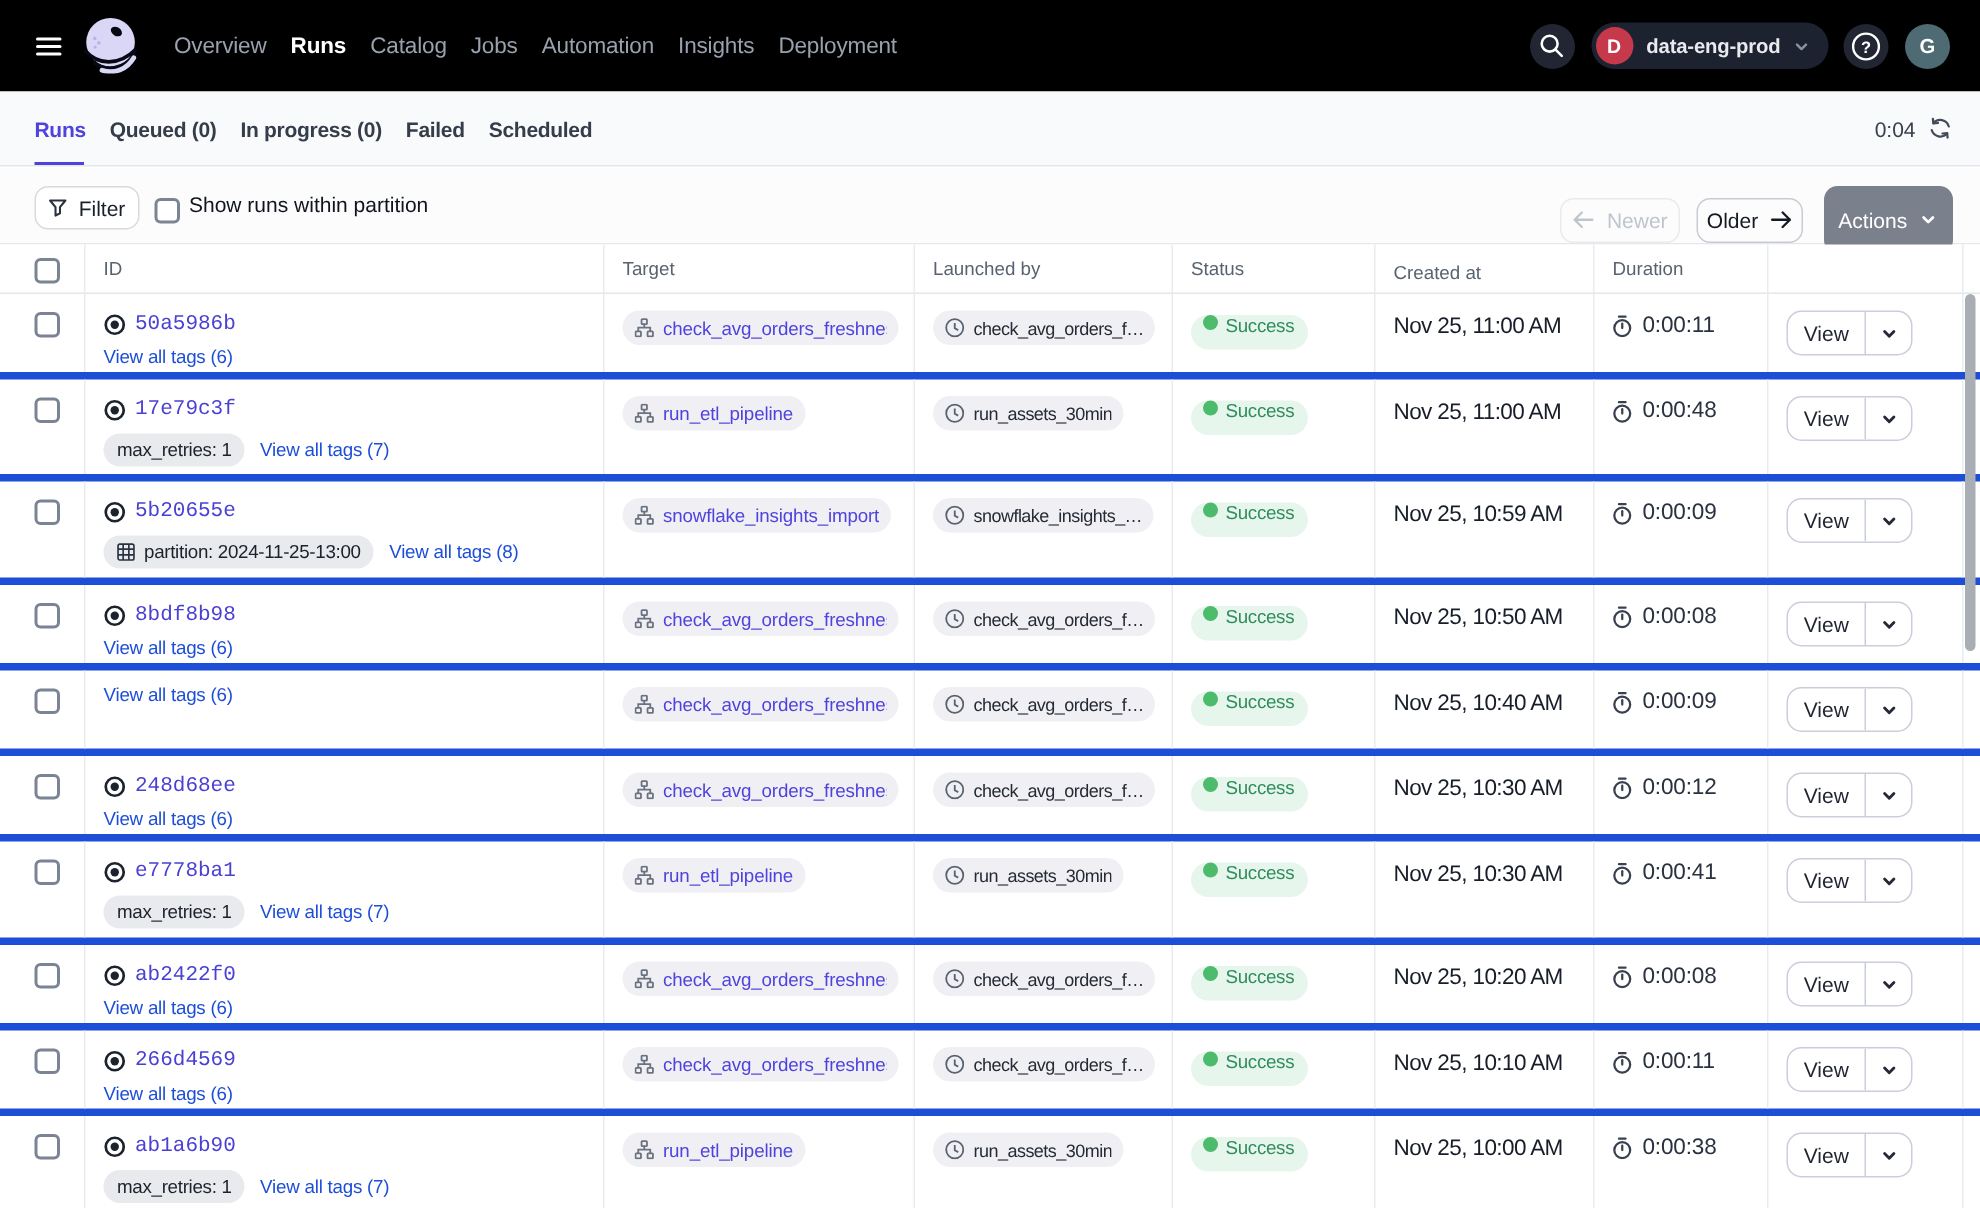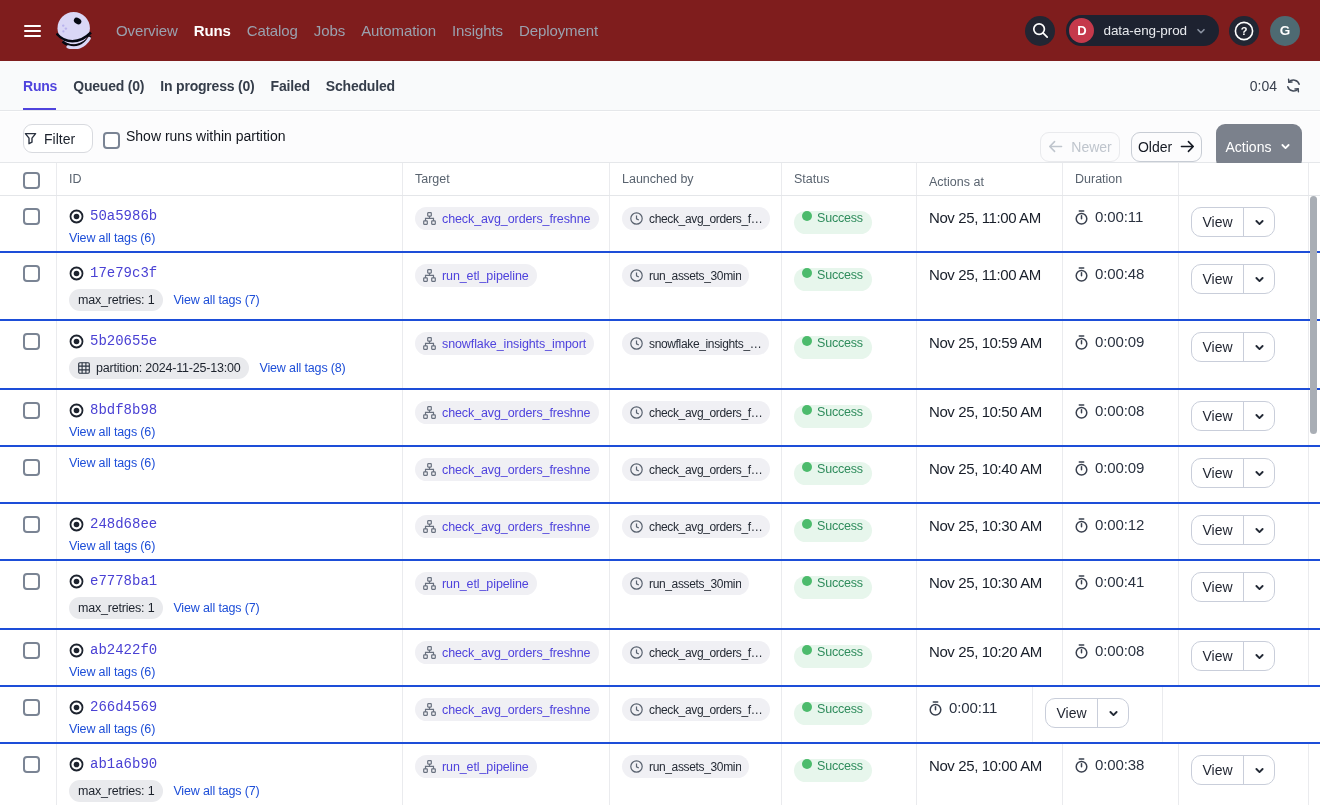--- a/index.html
+++ b/index.html
@@ -3,7 +3,7 @@
 <style>
 *{margin:0;padding:0;box-sizing:border-box}
 html,body{width:1320px;height:805px;overflow:hidden;background:#fff;font-family:"Liberation Sans",sans-serif;-webkit-font-smoothing:antialiased}
-.topnav{position:absolute;left:0;top:0;width:1320px;height:61px;background:#7f1d1d}
+.topnav{position:absolute;left:0;top:0;width:1320px;height:61px;background:#000000}
 .ham{position:absolute;left:24px;top:25px;width:17px;height:12px}
 .ham i{display:block;height:2.4px;background:#fff;border-radius:1px;margin-bottom:2.6px}
 .logo{position:absolute;left:56px;top:11px}

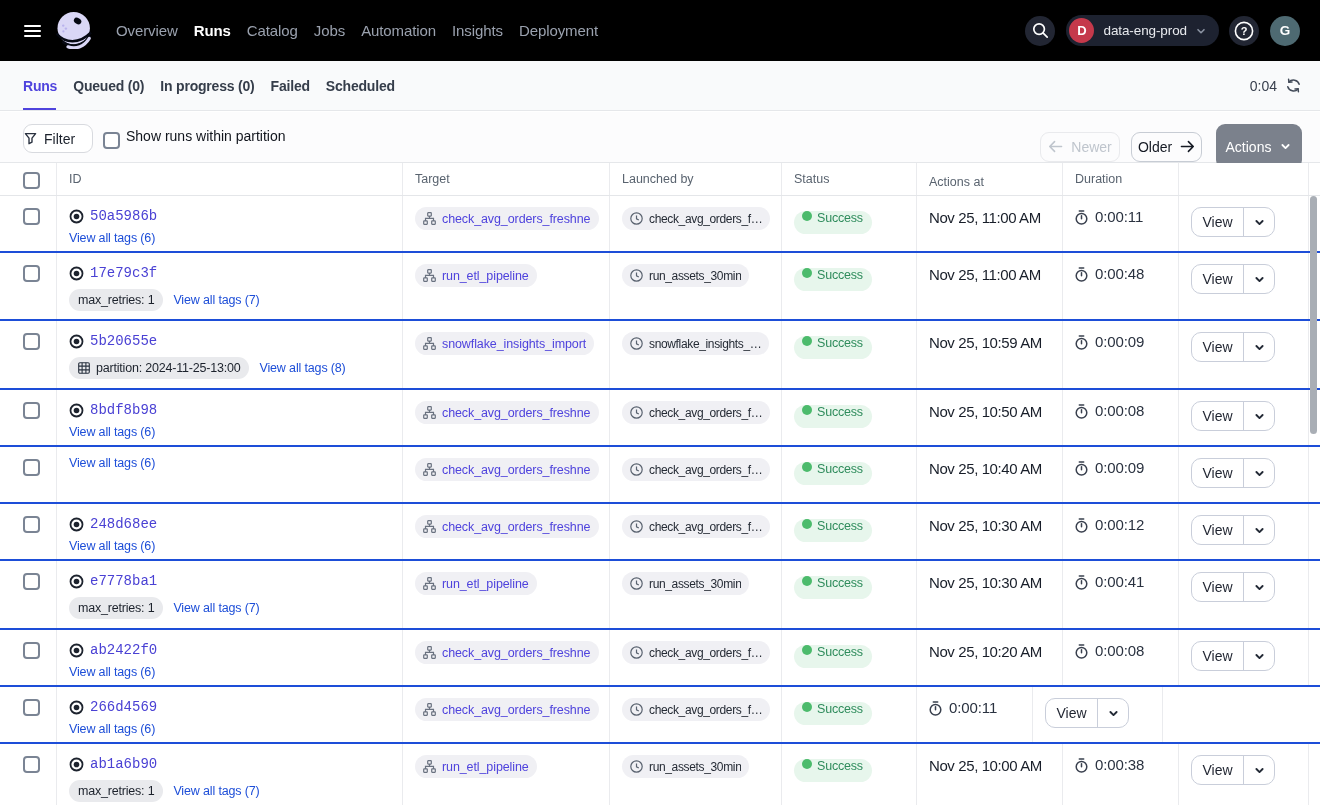--- a/index.html
+++ b/index.html
@@ -14,7 +14,7 @@
 .circ{width:30px;height:30px;border-radius:50%;background:#222633;display:flex;align-items:center;justify-content:center}
 .envpill{height:31px;border-radius:16px;background:#1D2230;display:flex;align-items:center;margin-left:11px;margin-right:10px;padding:0 12px 0 3px}
 .envd{width:25px;height:25px;border-radius:50%;background:#C5394B;color:#fff;font-size:13px;font-weight:bold;display:flex;align-items:center;justify-content:center}
-.envname{color:#E8EAEE;font-size:13.5px;font-weight:normal;margin-left:9px;letter-spacing:-0.1px}
+.envname{color:#E8EAEE;font-size:13.5px;font-weight:bold;margin-left:9px;letter-spacing:-0.1px}
 .envchev{margin-left:8px;display:flex}
 .avatar{width:30px;height:30px;border-radius:50%;background:#4E6A72;color:#fff;font-size:13.5px;font-weight:bold;display:flex;align-items:center;justify-content:center;margin-left:11px}
 .helpc{margin-left:0}

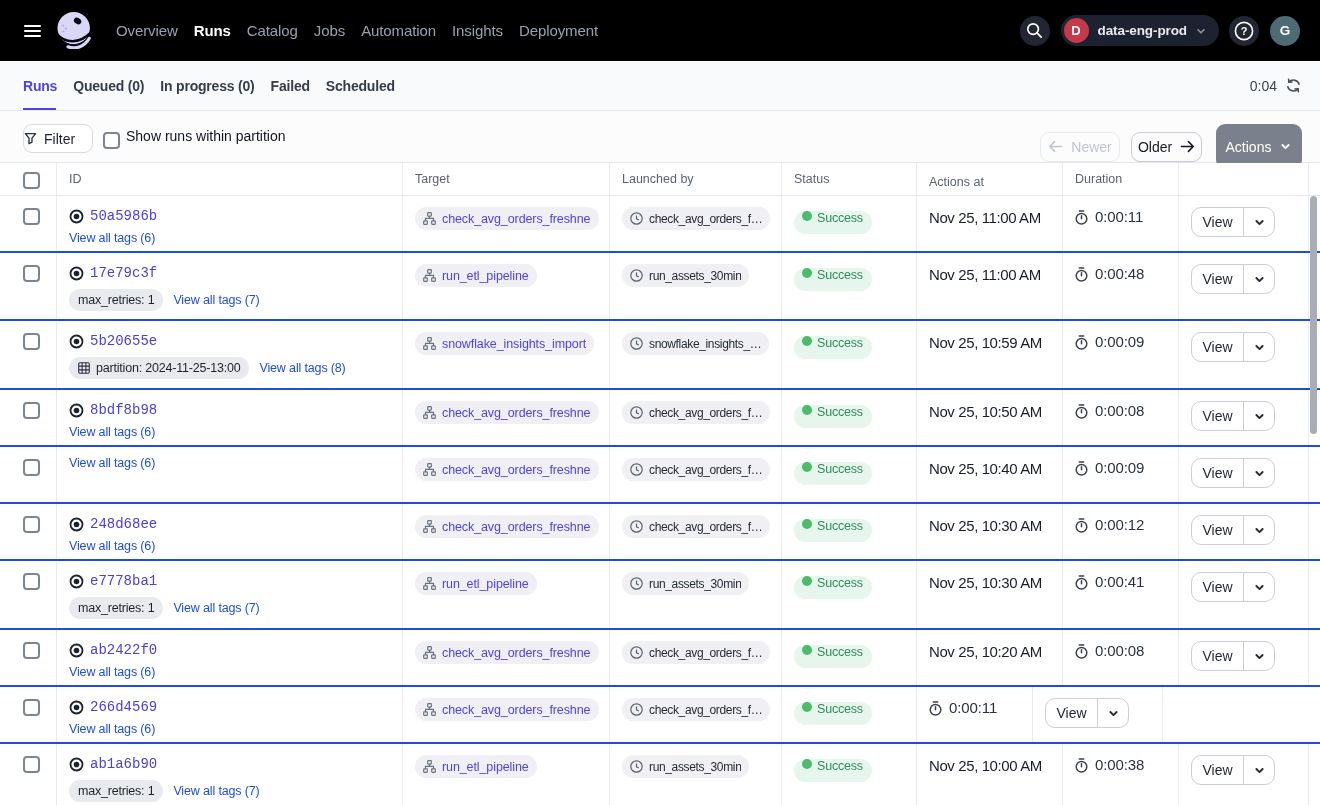--- a/index.html
+++ b/index.html
@@ -26,7 +26,7 @@
 .refresh{position:absolute;right:19px;top:0;height:49px;display:flex;align-items:center;gap:9px}
 .rtime{font-size:14px;color:#39404E}
 .filterrow{position:absolute;left:0;top:112px;width:1320px;height:51px;background:#FCFCFD;border-bottom:1px solid #E5E7EA}
-.fbtn{position:absolute;left:23px;top:12px;width:70px;height:29px;border:1px solid #D8DADF;border-radius:9px;background:#fff;display:flex;align-items:center;justify-content:flex-start;gap:7px;font-size:14px;color:#1A202B}
+.fbtn{position:absolute;left:23px;top:12px;width:70px;height:29px;border:1px solid #D8DADF;border-radius:9px;background:#fff;display:flex;align-items:center;justify-content:center;gap:7px;font-size:14px;color:#1A202B}
 .fcb{position:absolute;left:103px;top:20px}
 .cb{display:inline-block;width:17px;height:17px;border:2px solid #7A8494;border-radius:4px;background:#fff}
 .fl{position:absolute;left:126px;top:16px;font-size:14px;color:#10141C}

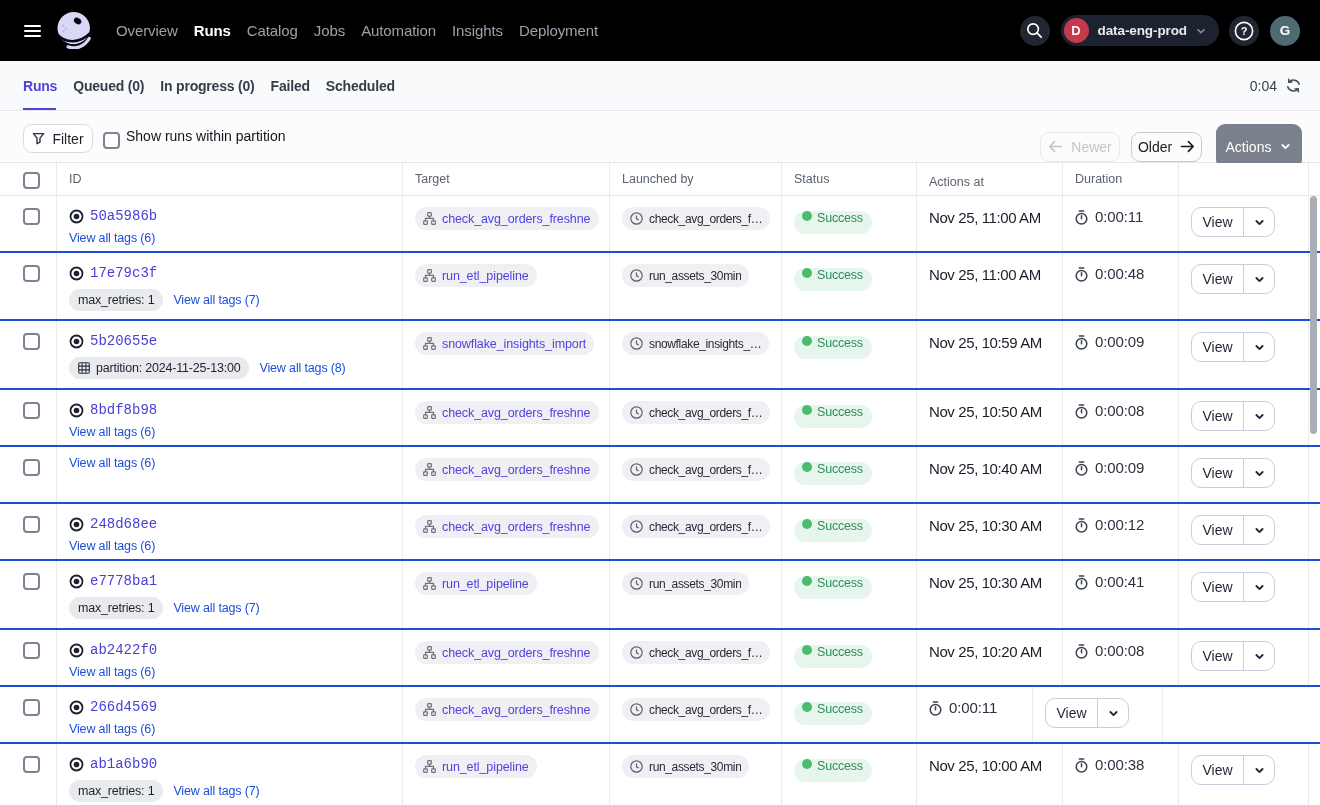--- a/index.html
+++ b/index.html
@@ -166,7 +166,7 @@
 <div class="c c2 th" style="padding:9px 0 0 12px">Target</div>
 <div class="c c3 th" style="padding:9px 0 0 12px">Launched by</div>
 <div class="c c4 th" style="padding:9px 0 0 12px">Status</div>
-<div class="c c5 th" style="padding:9px 0 0 12px;font-size:12.5px;letter-spacing:0;color:#59636F">Actions at</div>
+<div class="c c5 th" style="padding:9px 0 0 12px;font-size:12.5px;letter-spacing:0;color:#59636F">Created at</div>
 <div class="c c6 th" style="padding:9px 0 0 12px;display:block">Duration</div>
 <div class="c c7 th" style="padding:9px 0 0 12px"></div>
 </div>

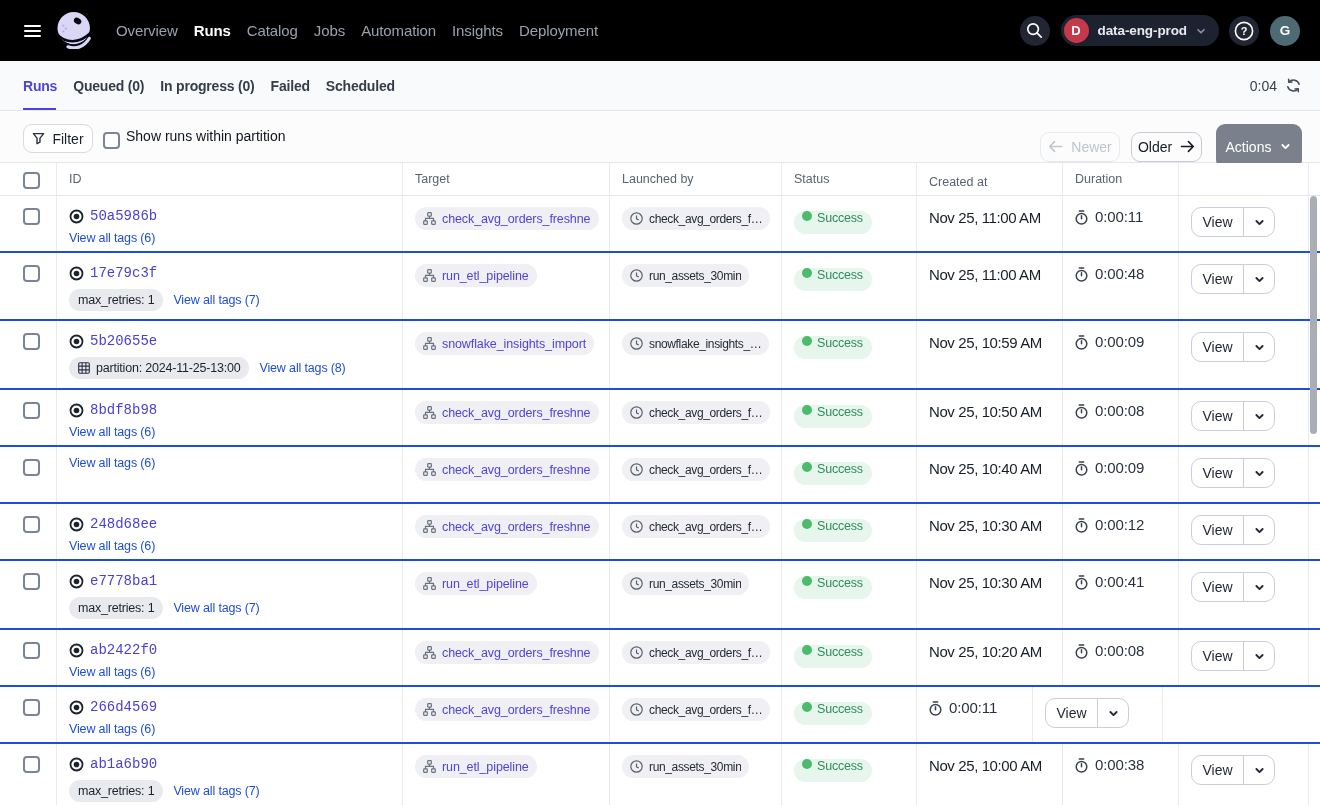--- a/index.html
+++ b/index.html
@@ -38,7 +38,7 @@
 .tbl{position:absolute;left:0;top:163px;width:1320px;height:642px;background:#fff}
 .thead{display:flex;height:33px;border-bottom:1px solid #E4E6E9}
 .th{font-size:12.5px;color:#59636F;padding:9px 0 0 12px}
-.row{display:flex;border-bottom:2px solid #1d4ed8}
+.row{display:flex;border-bottom:5px solid #1d4ed8}
 .c{border-right:1px solid #EAEBEE;height:100%}
 .c0{width:57px;padding:12px 0 0 23px}
 .c1{width:346px;padding:7px 0 0 12px}

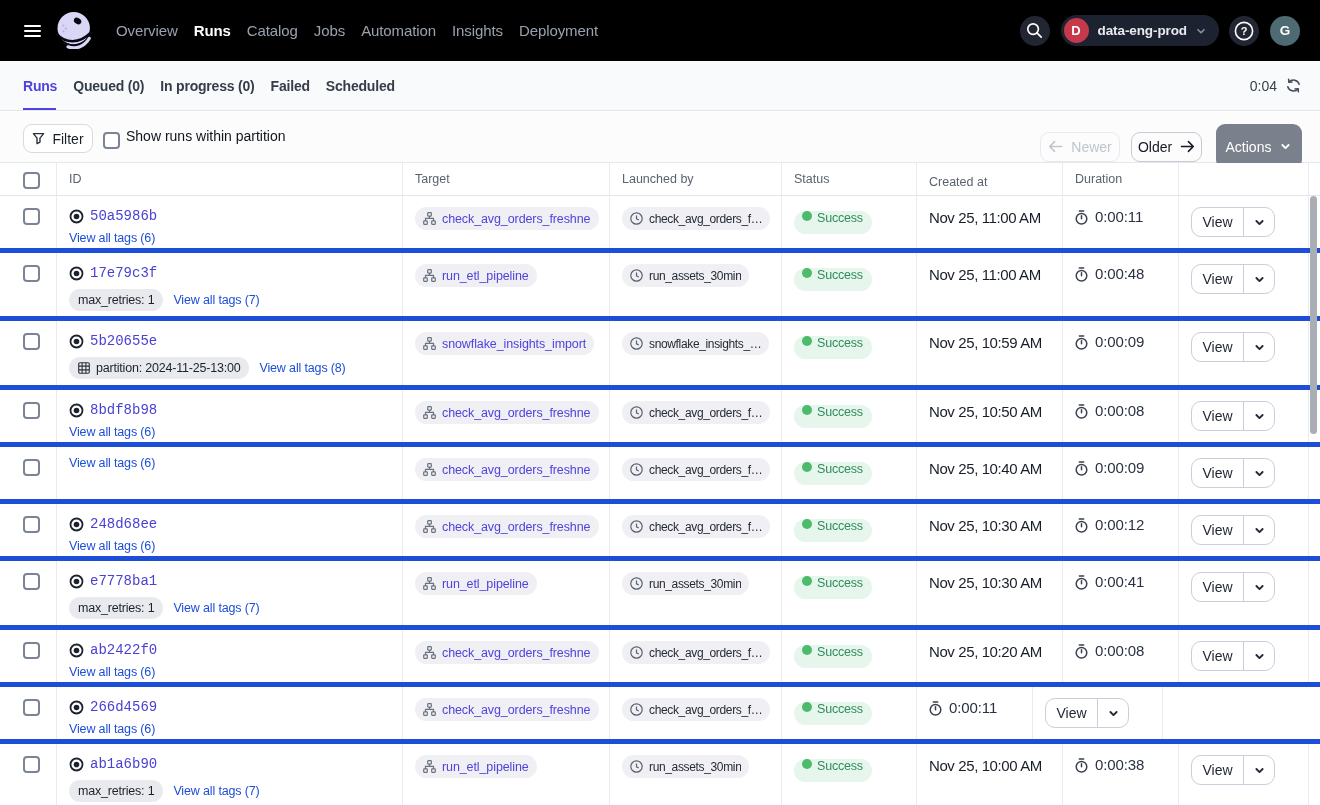--- a/index.html
+++ b/index.html
@@ -595,6 +595,7 @@
           <span class="lname">check_avg_orders_f…</span>
         </span></div>
 <div class="c c4"><span class="spill"><i></i>Success</span></div>
+<div class="c c5">Nov 25, 10:10 AM</div>
 <div class="c c6">
         <svg class="ic" width="13" height="15" viewBox="0 0 13 15" fill="none" stroke="#39404E" stroke-width="1.5">
           <path d="M4.3 1.1 h4.4" stroke-linecap="round"></path>

